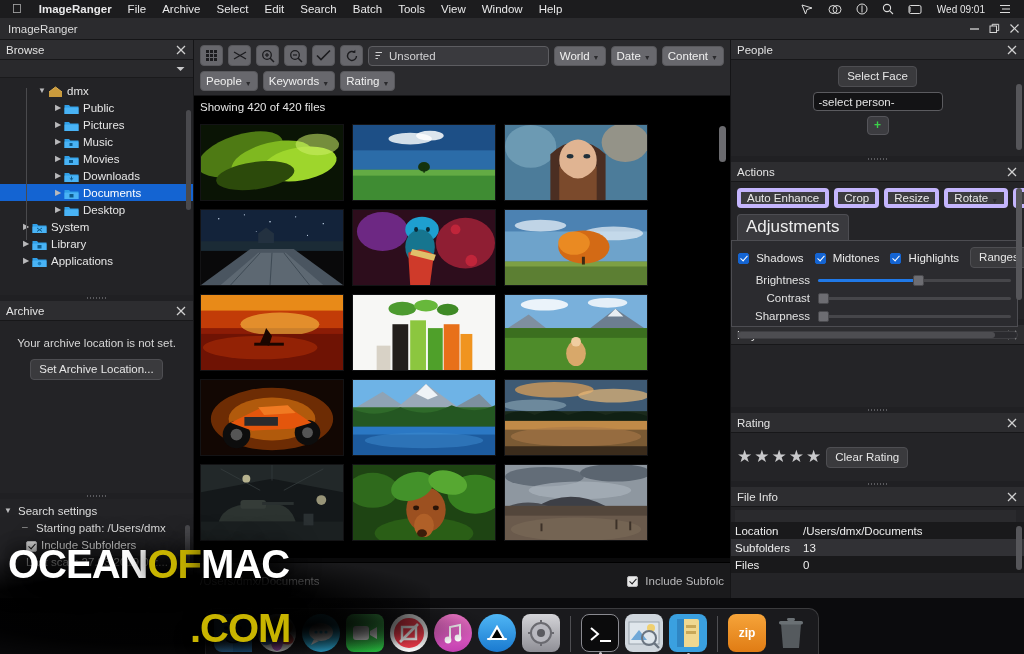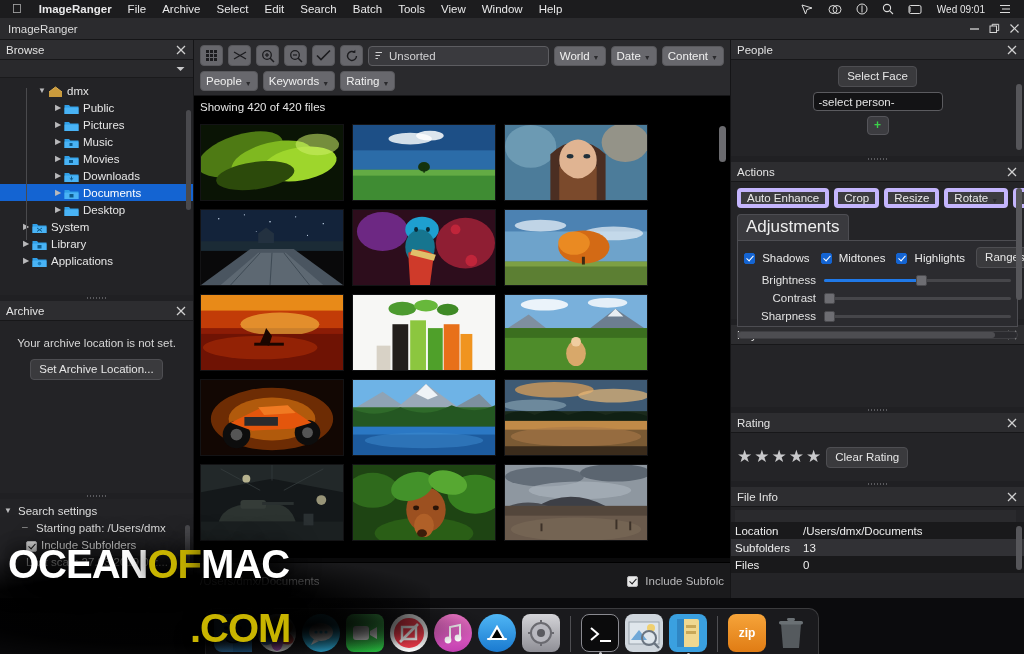--- a/index.html
+++ b/index.html
@@ -172,7 +172,7 @@
     padding: 2px 8px 3px 8px;
   }
   .tabpanel {
-    margin-left: 6px; margin-right: 6px; background: #2b2b2f;
+    margin-right: 6px; background: #2b2b2f;
     border: 1px solid #4d4d52; padding: 6px 6px 4px 6px;
   }
   .cbrow { display: flex; align-items: center; gap: 5px; font-size: 11.5px; color: #eaeaea; white-space: nowrap; }

